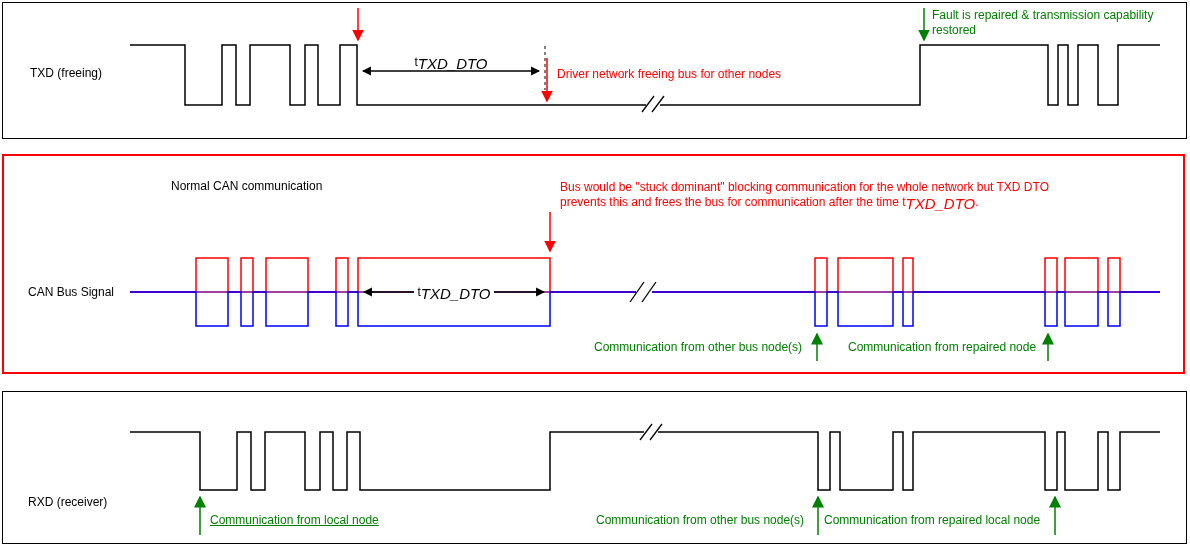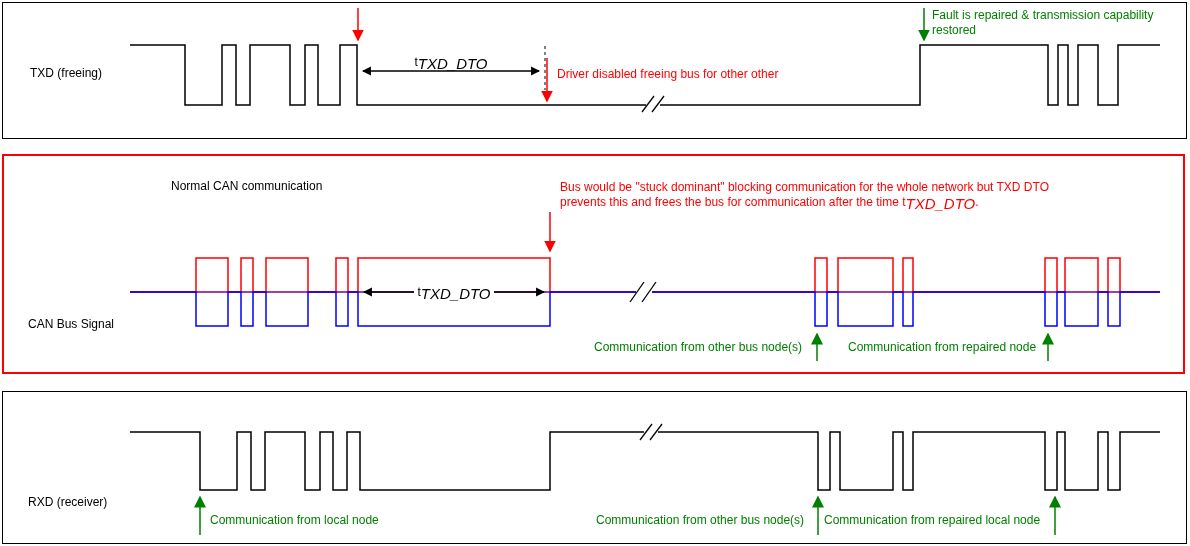--- a/index.html
+++ b/index.html
@@ -82,7 +82,7 @@
 
   <div class="lbl" style="left:30px;top:66px;">TXD (freeing)</div>
   <div class="lbl t-label" style="left:363px;top:55px;width:176px;"><span>t</span><sub>TXD_DTO</sub></div>
-  <div class="lbl red" style="left:557px;top:67px;">Driver disabled freeing bus for other other</div>
+  <div class="lbl red" style="left:557px;top:67px;">Driver network freeing bus for other nodes</div>
   <div class="lbl green multiline" style="left:932px;top:8px;width:262px;">Fault is repaired &amp; transmission capability restored</div>
 
   <div class="lbl" style="left:148px;top:179px;margin-left:23px;">Normal CAN communication</div>

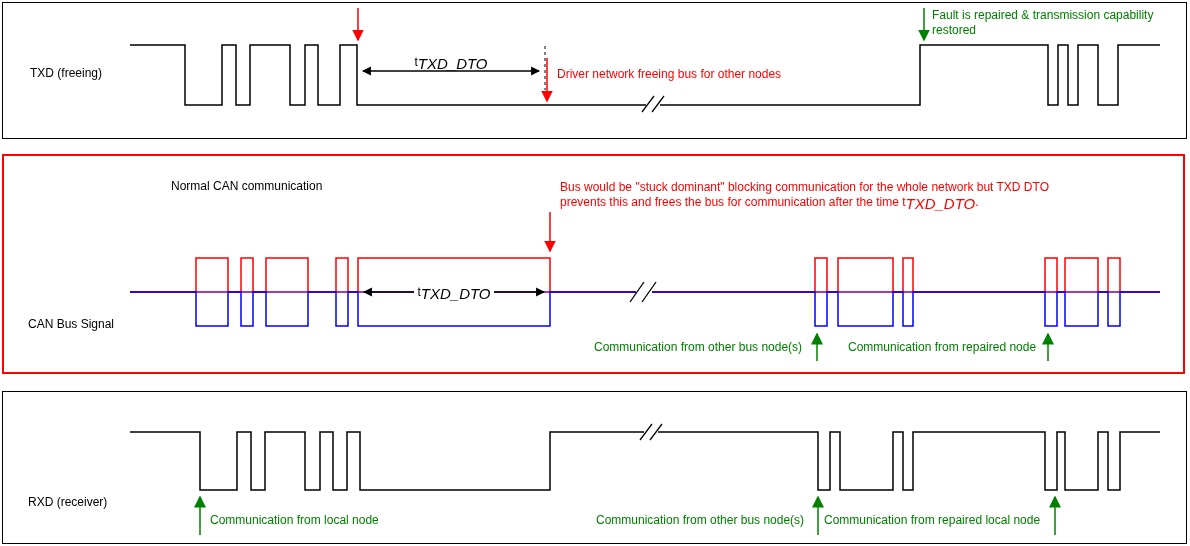--- a/index.html
+++ b/index.html
@@ -86,7 +86,7 @@
   <div class="lbl green multiline" style="left:932px;top:8px;width:262px;">Fault is repaired &amp; transmission capability restored</div>
 
   <div class="lbl" style="left:148px;top:179px;margin-left:23px;">Normal CAN communication</div>
-  <div class="lbl" style="left:28px;top:285px;margin-top:32px;">CAN Bus Signal</div>
+  <div class="lbl" style="left:28px;top:285px;">CAN Bus Signal</div>
   <div class="lbl red multiline" style="left:560px;top:180px;width:535px;"><span>Bus would be "stuck dominant" blocking communication for the whole network but TXD DTO prevents this and frees the bus for communication after the time t</span><sub>TXD_DTO</sub><span>.</span></div>
   <div class="lbl t-label" style="left:364px;top:285px;width:180px;"><span class="bg"><span>t</span><sub>TXD_DTO</sub></span></div>
   <div class="lbl green" style="left:594px;top:340px;">Communication from other bus node(s)</div>

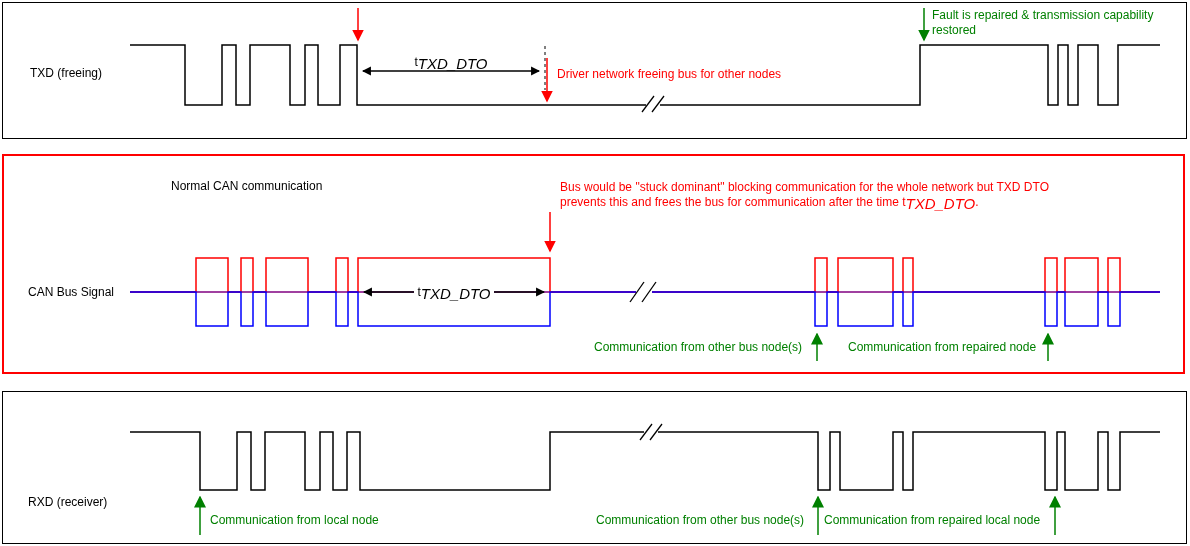--- a/index.html
+++ b/index.html
@@ -93,7 +93,7 @@
   <div class="lbl green" style="left:848px;top:340px;">Communication from repaired node</div>
 
   <div class="lbl" style="left:28px;top:455px;margin-top:40px;">RXD (receiver)</div>
-  <div class="lbl green" style="left:210px;top:513px;">Communication from local node</div>
+  <div class="lbl green" style="left:210px;top:513px;text-decoration:underline;">Communication from local node</div>
   <div class="lbl green" style="left:596px;top:513px;">Communication from other bus node(s)</div>
   <div class="lbl green" style="left:824px;top:513px;">Communication from repaired local node</div>
 

